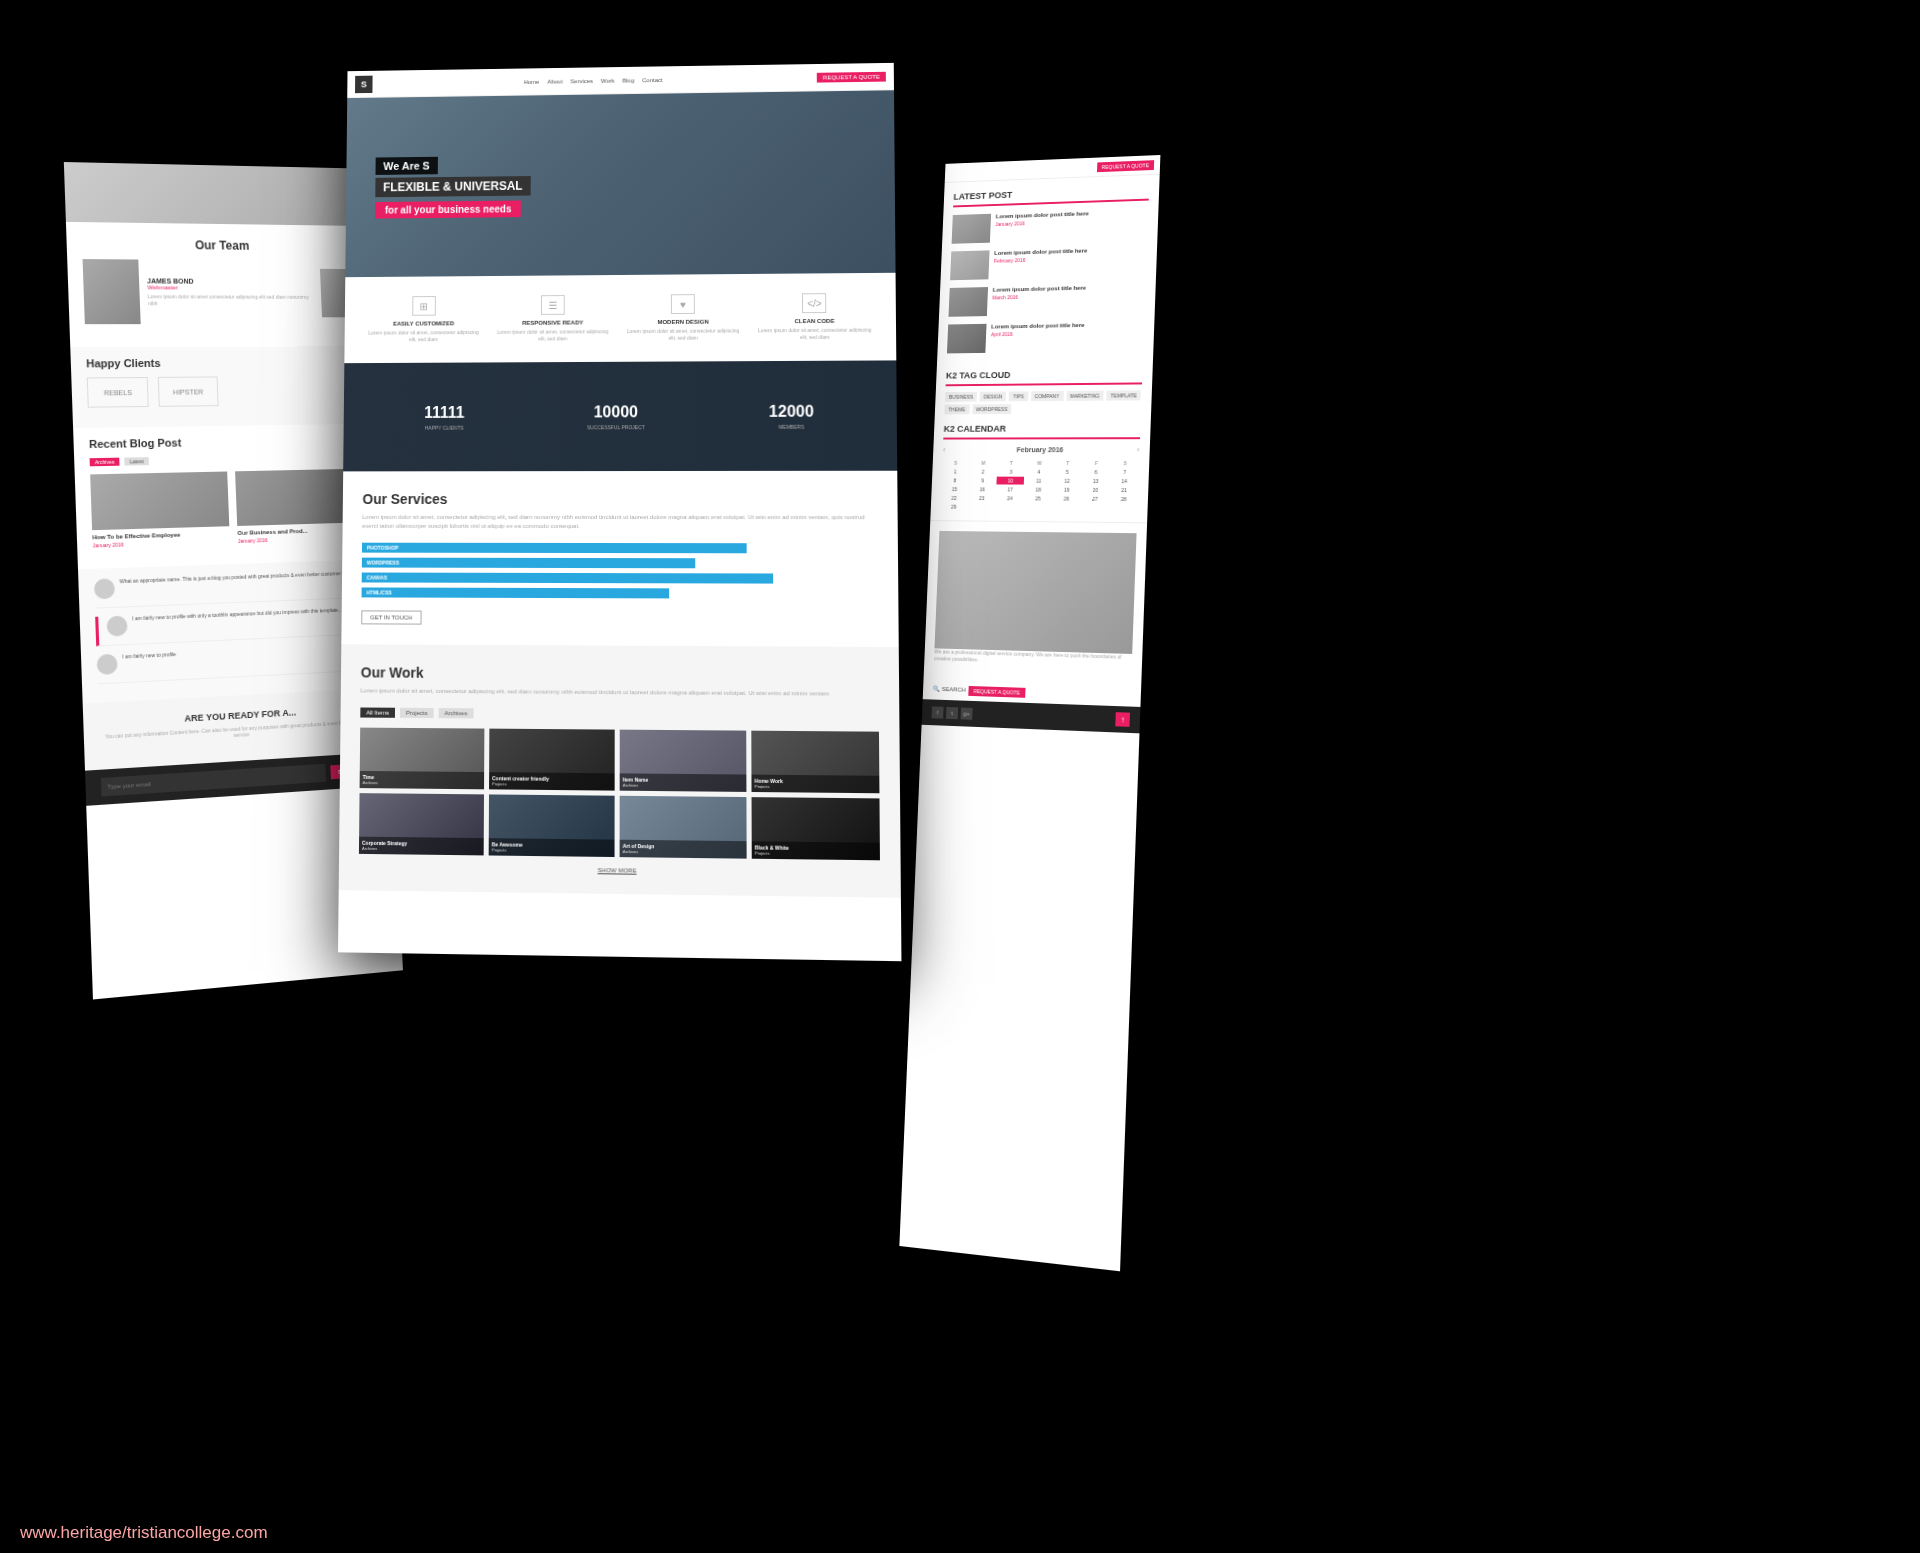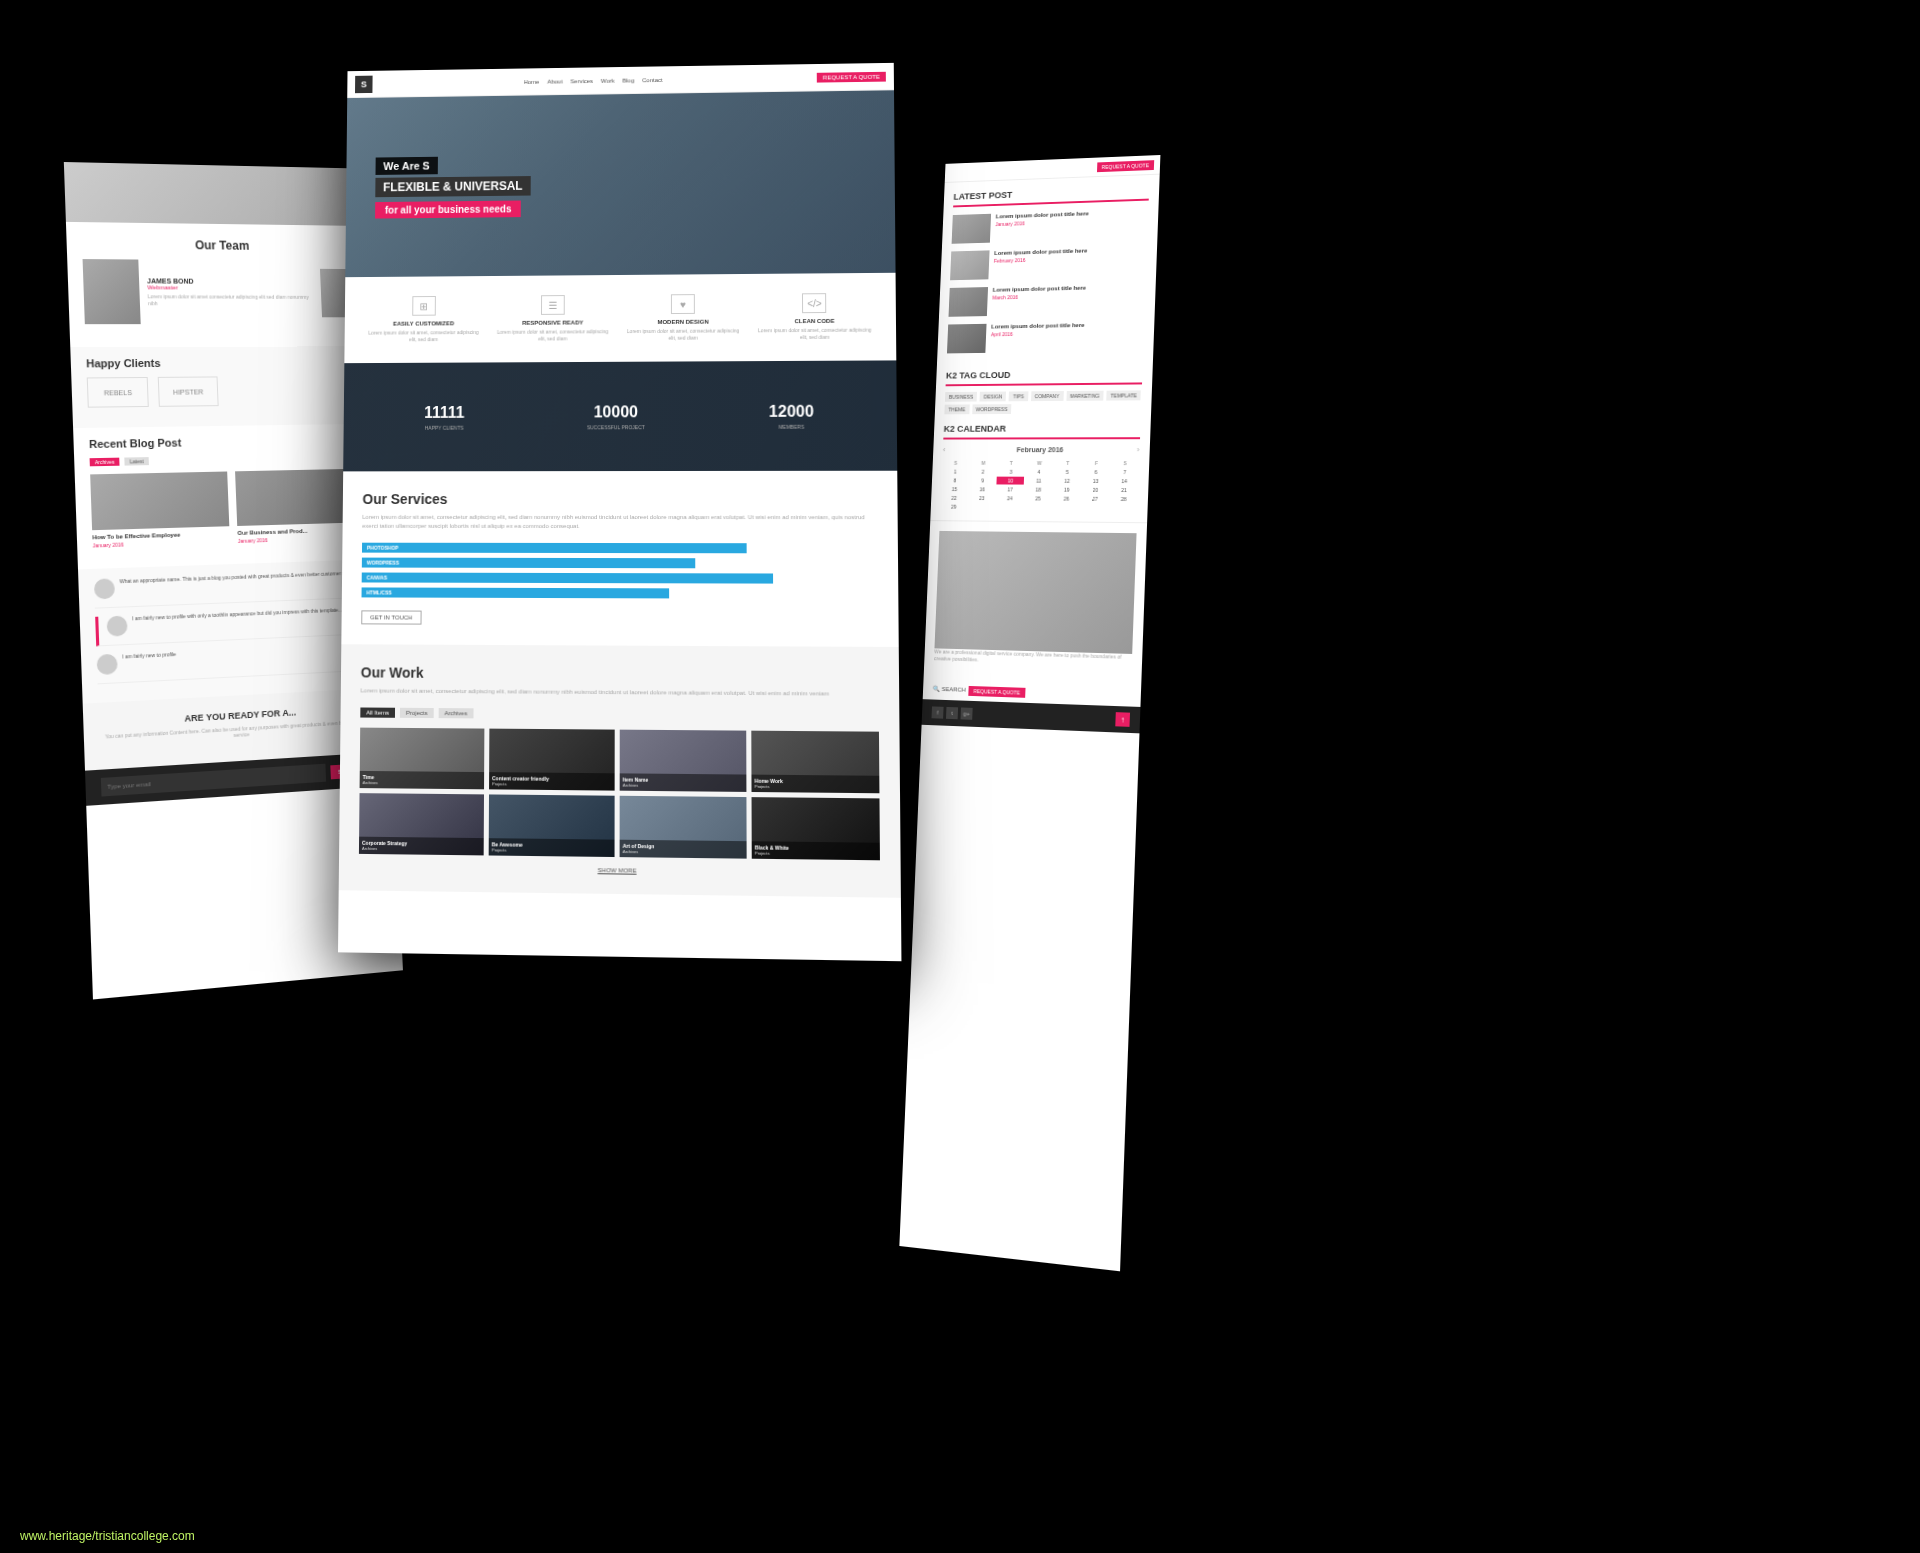--- a/index.html
+++ b/index.html
@@ -24,8 +24,8 @@
       position: absolute;
       bottom: 10px;
       left: 20px;
-      color: #bef264;
-      font-size: 12px;
+      color: #fca5a5;
+      font-size: 17px;
       z-index: 100;
     }
 

